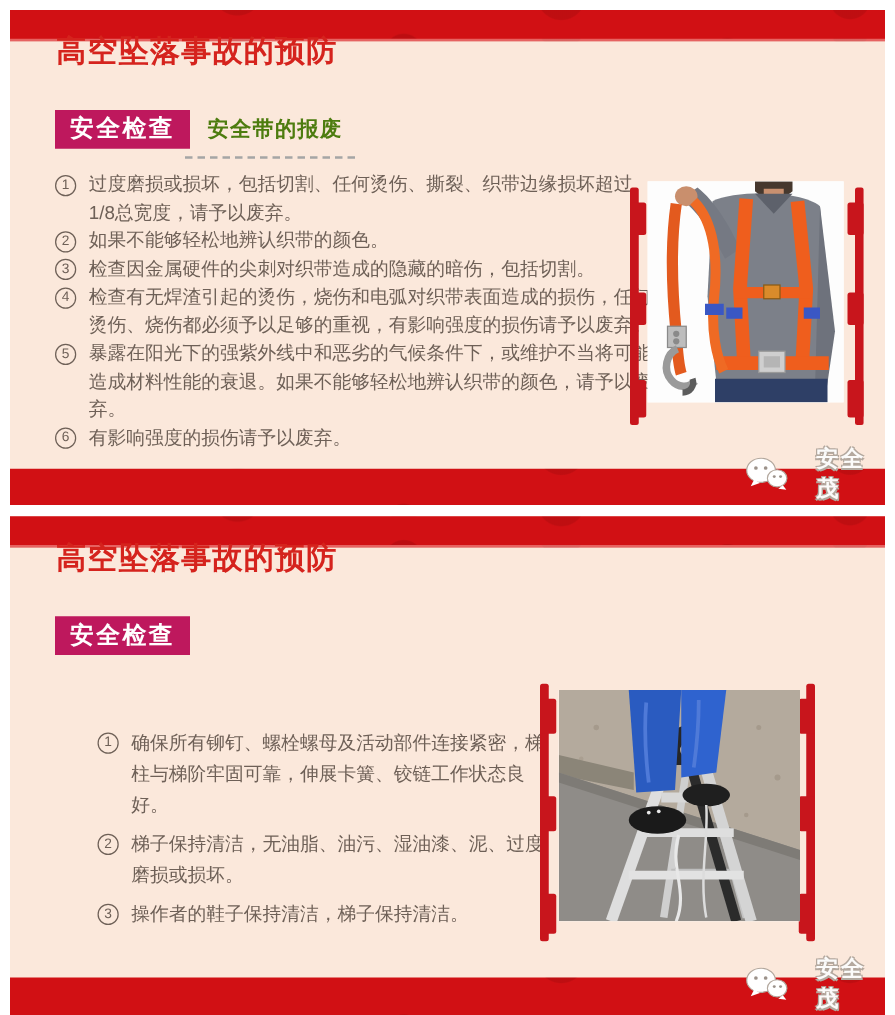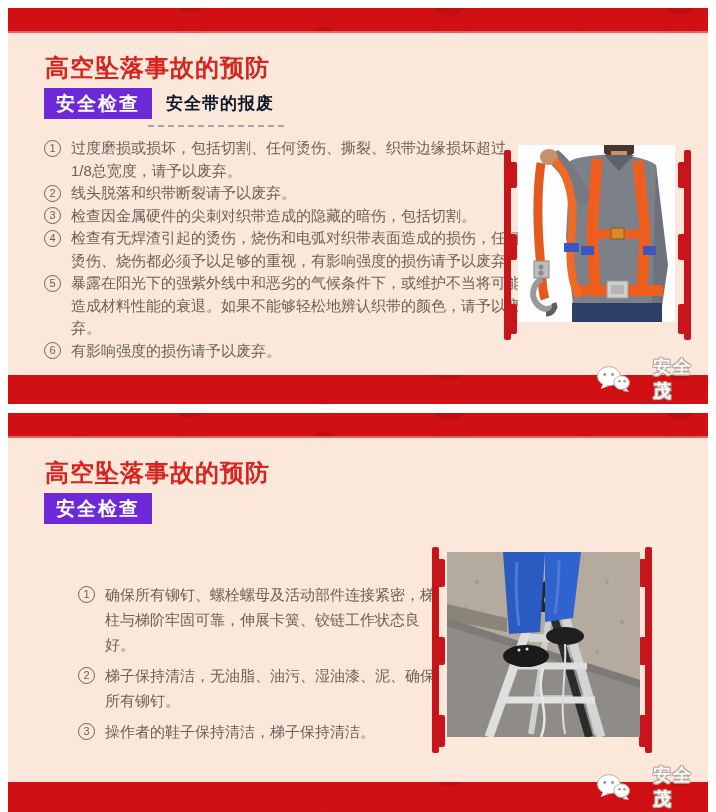--- a/index.html
+++ b/index.html
@@ -26,7 +26,7 @@
   .card2 .bar.bottom { top:369px; height:30px; }
 
   .title {
-    position:absolute; left:37px; top:44px;
+    position:absolute; left:37px; top:17px;
     font-size:24px; font-weight:bold; color:#d5231d; letter-spacing:1px;
   }
 

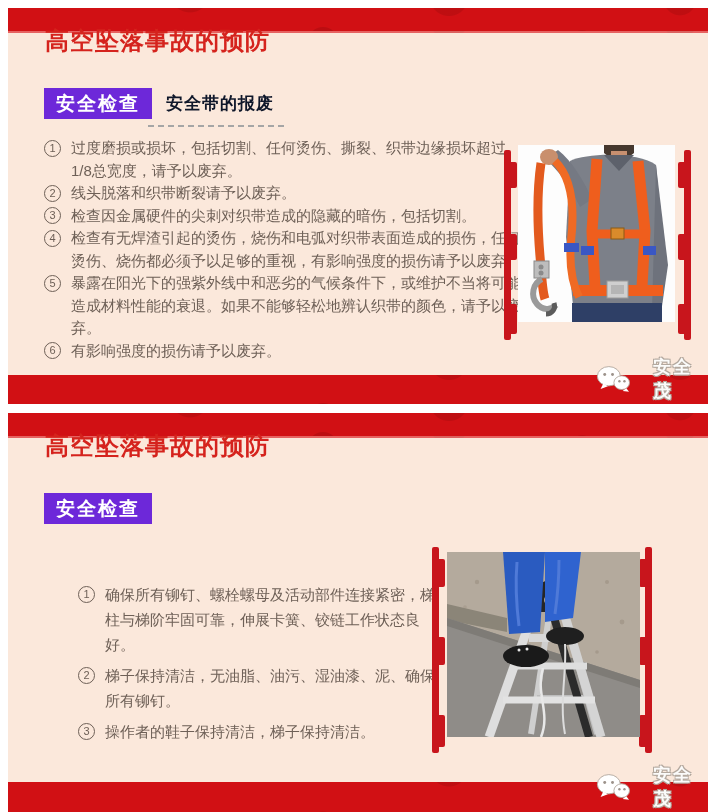--- a/index.html
+++ b/index.html
@@ -32,7 +32,7 @@
 
   .badge-row { position:absolute; left:36px; top:80px; display:flex; align-items:flex-start; }
   .badge {
-    background:#6d28d9; color:#ffffff; font-size:19px; font-weight:bold;
+    background:#be185d; color:#ffffff; font-size:19px; font-weight:bold;
     height:31px; line-height:31px; padding:0 12px; letter-spacing:2px;
   }
   .subtitle {

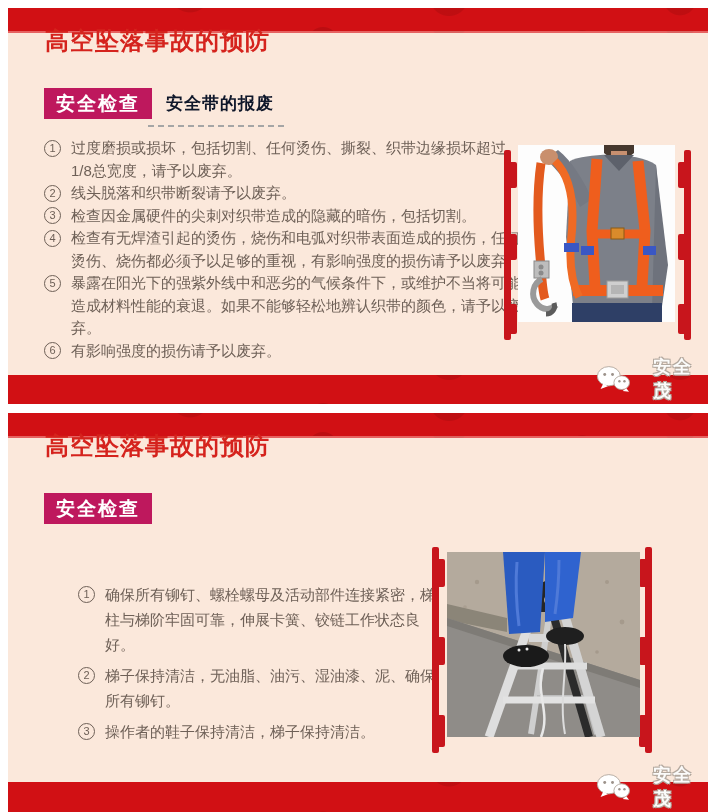--- a/index.html
+++ b/index.html
@@ -36,7 +36,7 @@
     height:31px; line-height:31px; padding:0 12px; letter-spacing:2px;
   }
   .subtitle {
-    color:#0f172a; font-size:17px; font-weight:bold; letter-spacing:1px;
+    color:#4d7c0f; font-size:17px; font-weight:bold; letter-spacing:1px;
     line-height:28px; margin-left:-4px; padding:2px 10px 7px 18px;
     border-bottom:2px dashed #a5a5a5;
   }

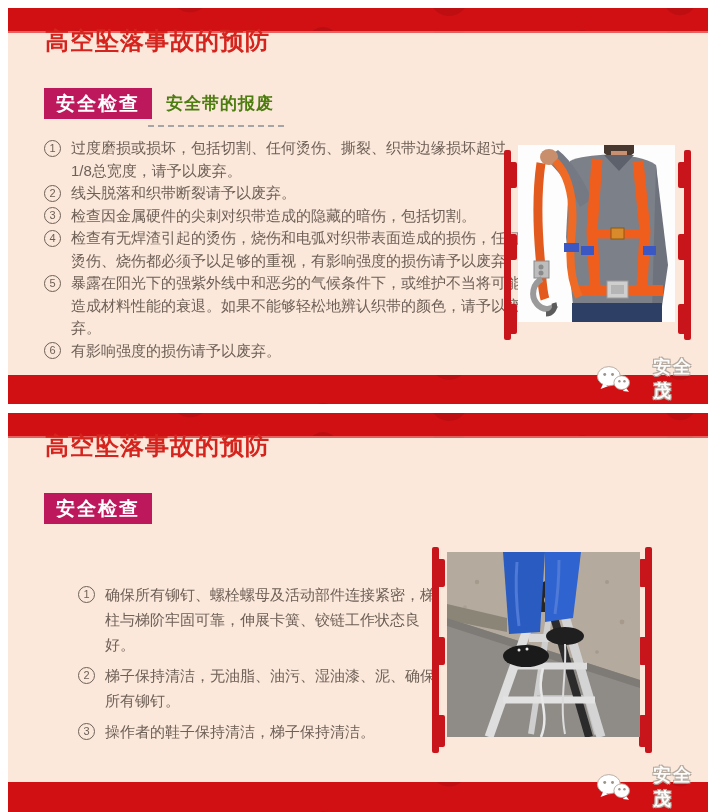--- a/index.html
+++ b/index.html
@@ -97,7 +97,7 @@
       </li>
       <li>
         <span class="num">2</span>
-        <span class="itx">线头脱落和织带断裂请予以废弃。</span>
+        <span class="itx">如果不能够轻松地辨认织带的颜色。</span>
       </li>
       <li>
         <span class="num">3</span>

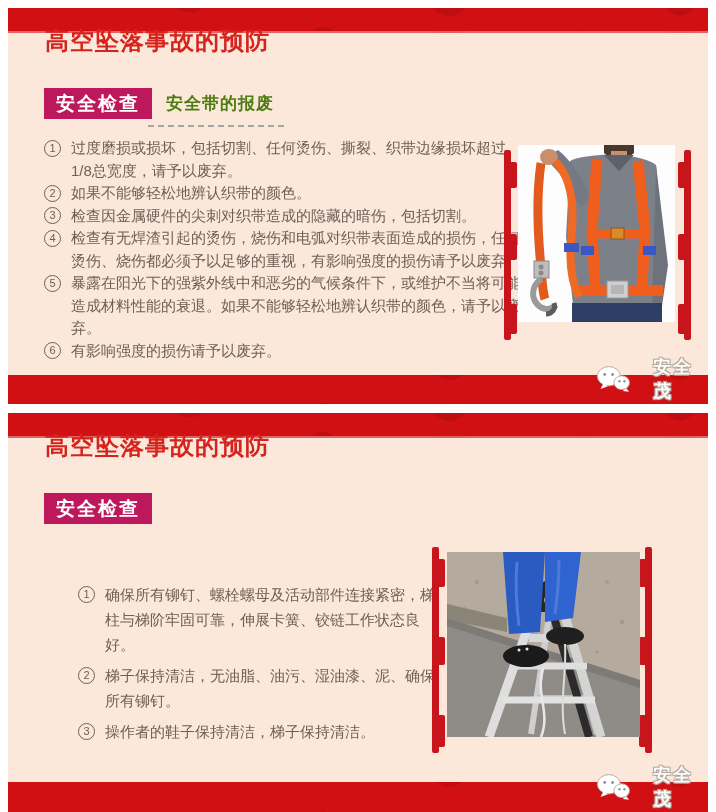--- a/index.html
+++ b/index.html
@@ -205,7 +205,7 @@
       </li>
       <li>
         <span class="num">2</span>
-        <span class="itx">梯子保持清洁，无油脂、油污、湿油漆、泥、确保所有铆钉。</span>
+        <span class="itx">梯子保持清洁，无油脂、油污、湿油漆、泥、过度磨损或损坏。</span>
       </li>
       <li>
         <span class="num">3</span>

